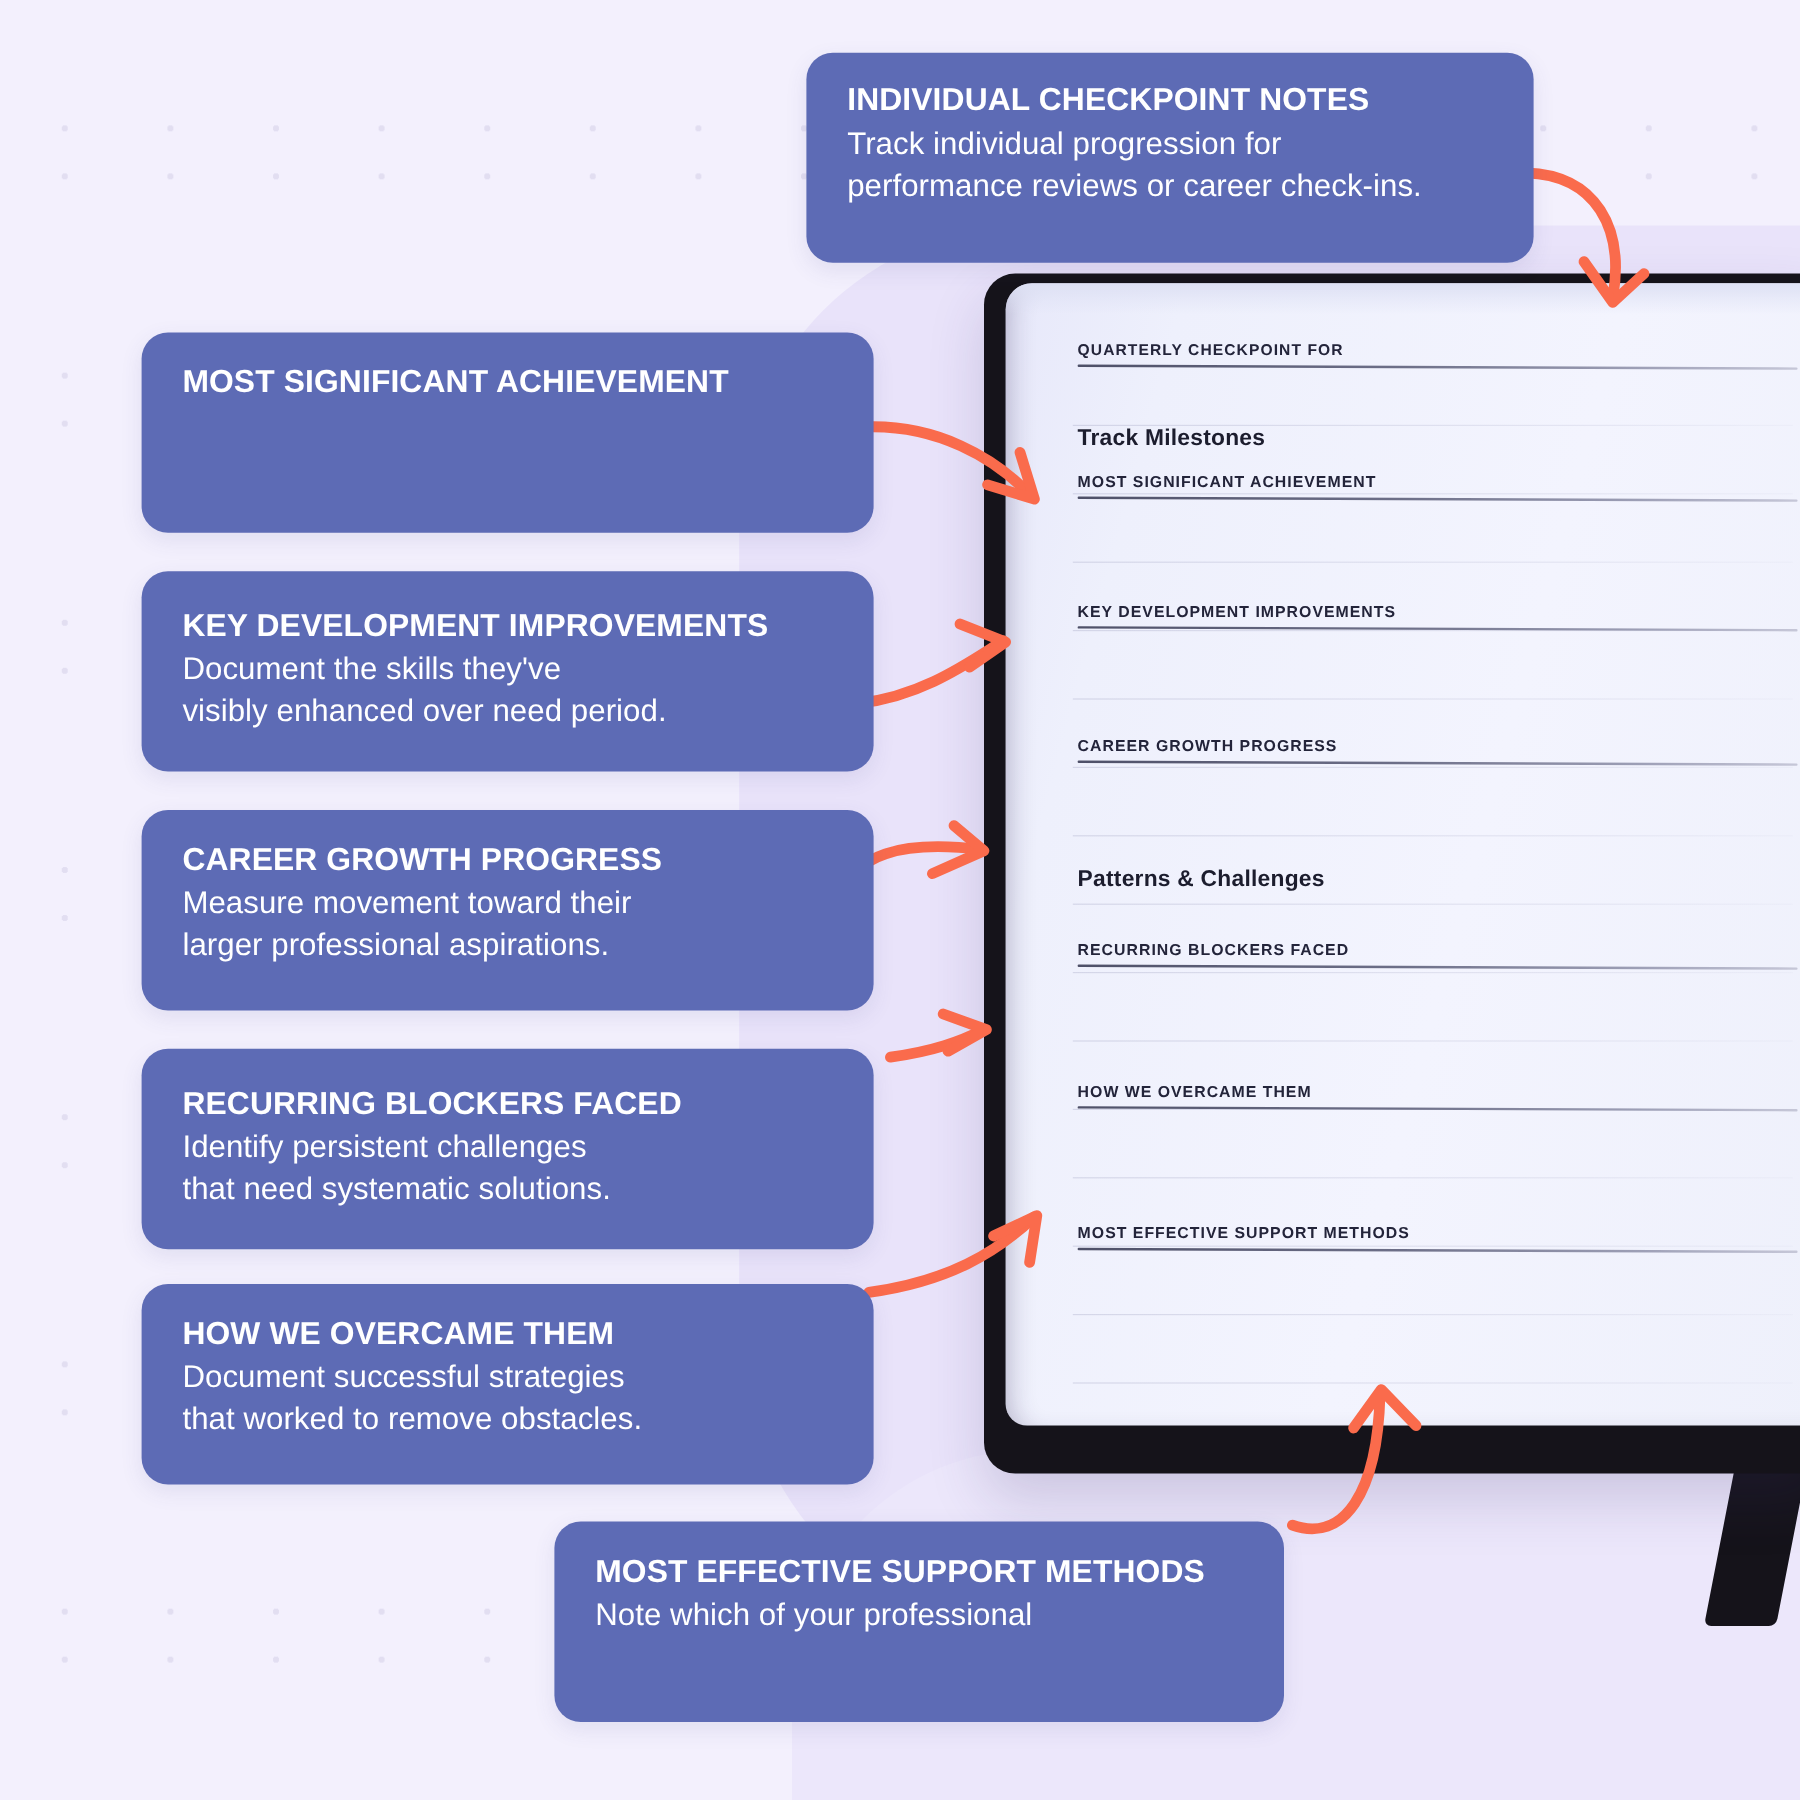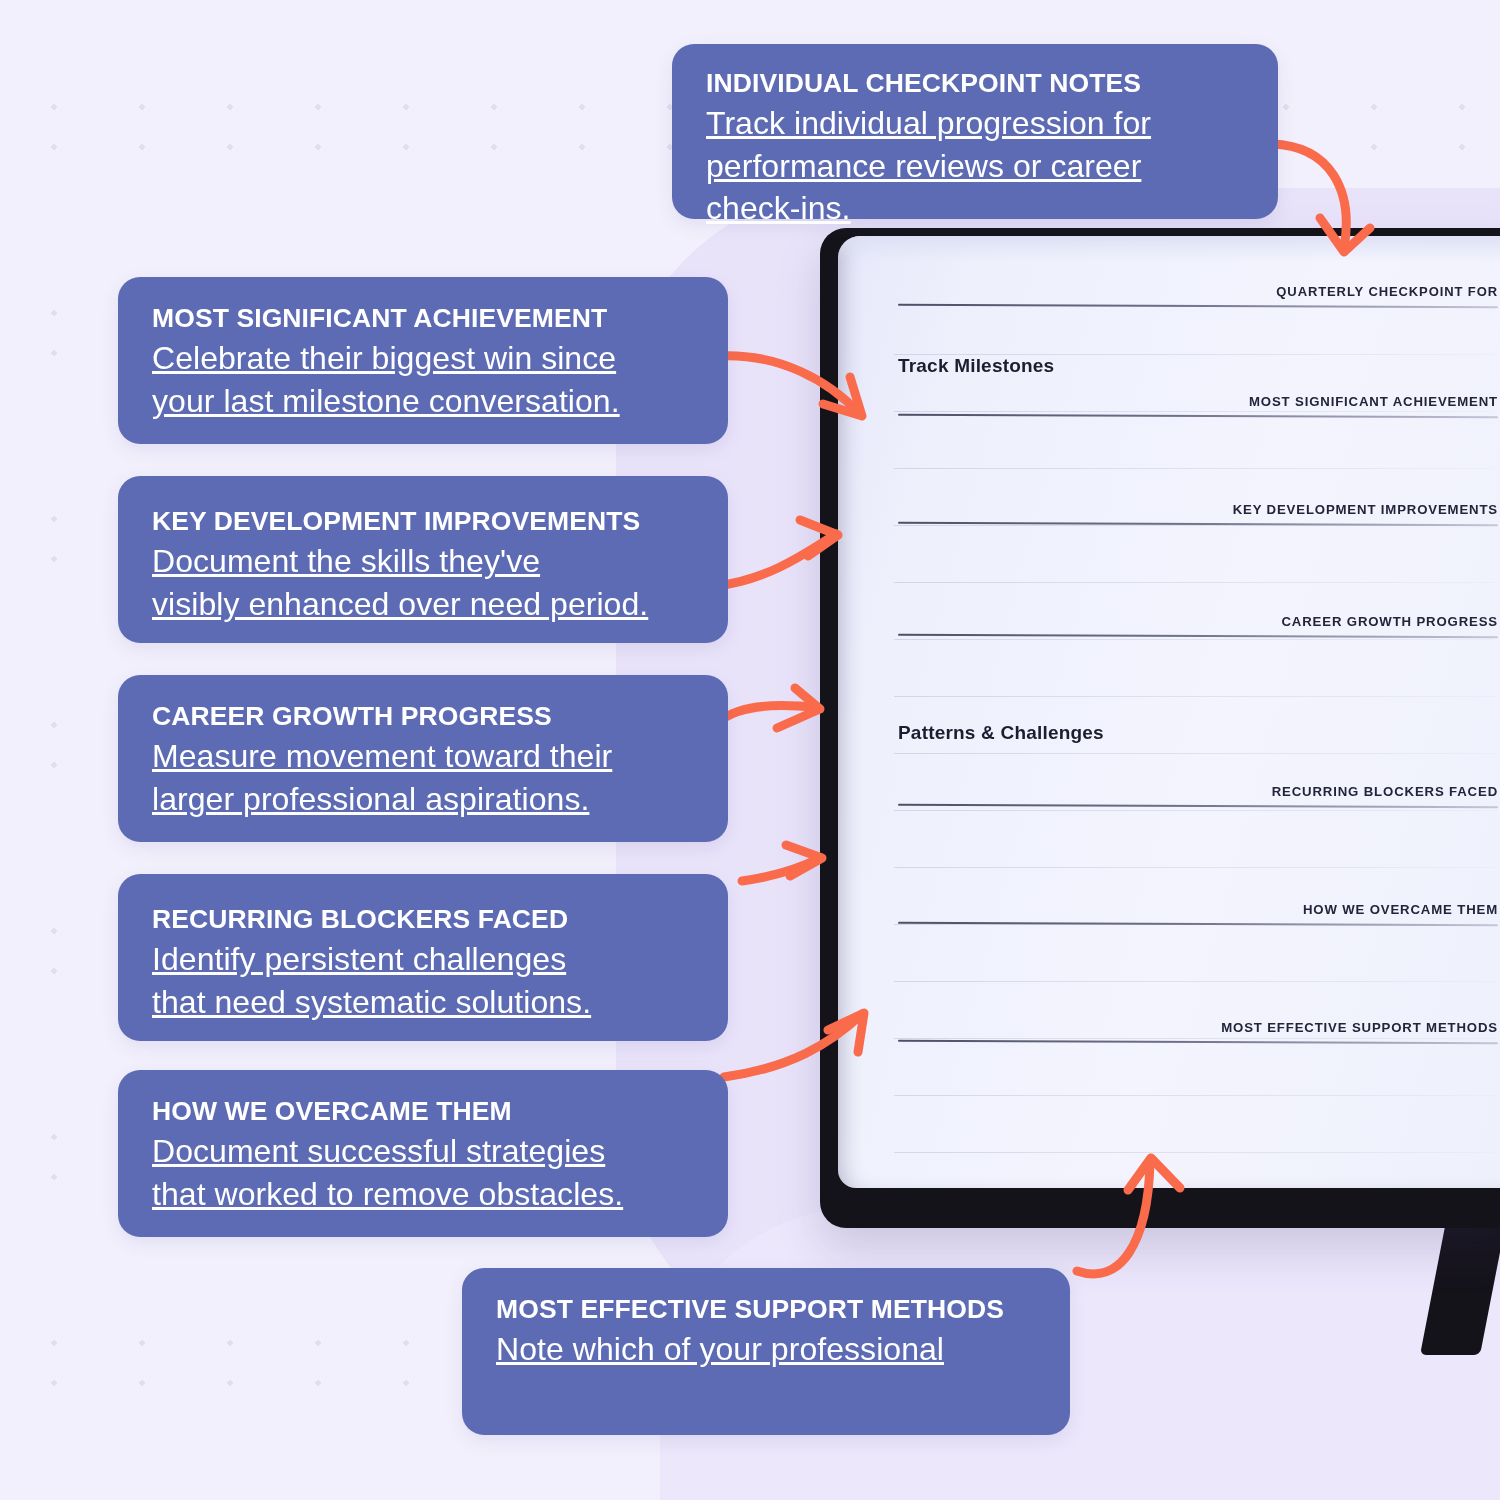--- a/index.html
+++ b/index.html
@@ -110,9 +110,8 @@
     line-height:1.14;margin:0 0 4px 0;
   }
   .callout .c-body{
-    font-size:32px;font-weight:400;line-height:1.33;margin:0;
+    font-size:26px;font-weight:400;line-height:1.33;margin:0;
     letter-spacing:.05px;
-    text-decoration:underline;
   }
   .callout .c-body span{display:block;}
 

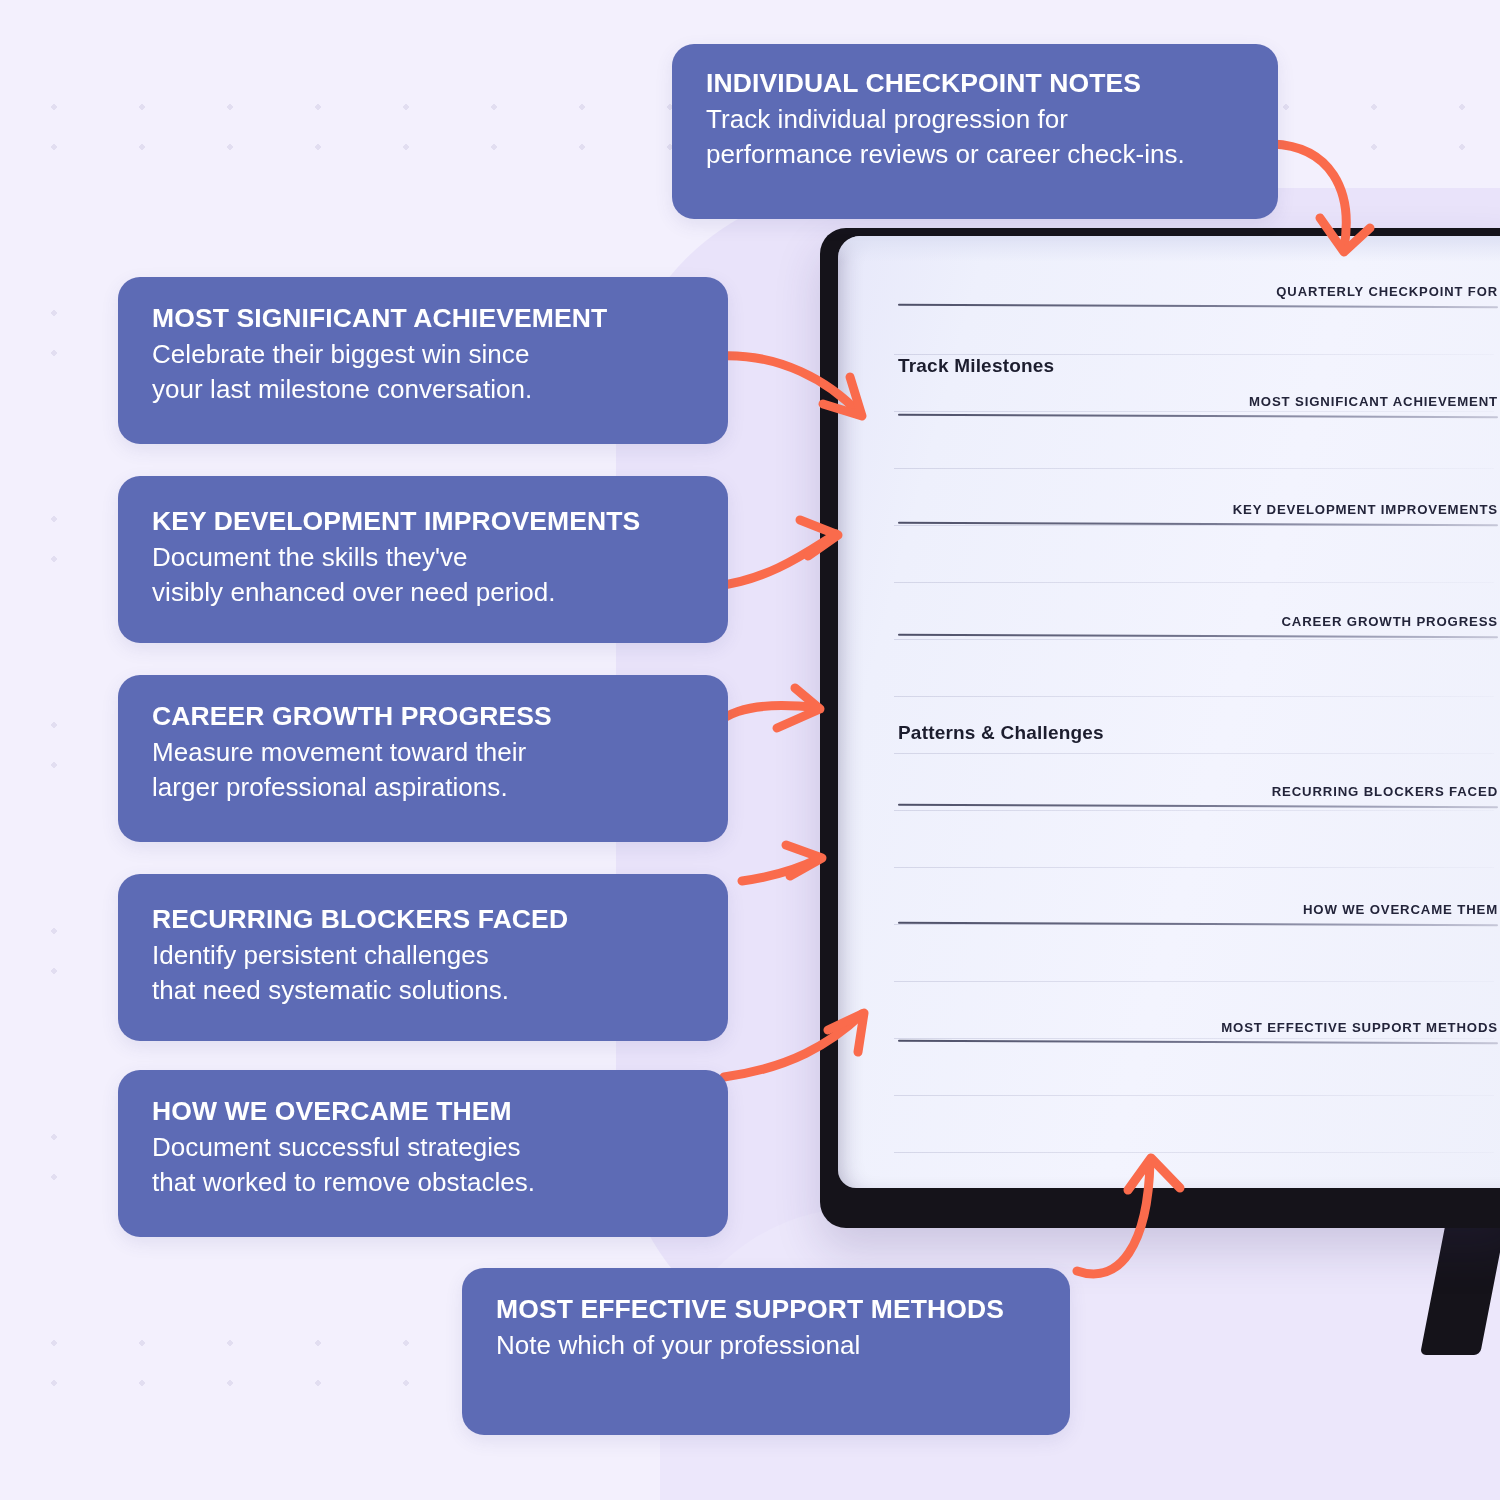--- a/index.html
+++ b/index.html
@@ -75,7 +75,7 @@
   }
 
   
-  .field{position:absolute;left:60px;width:600px;text-align:right;}
+  .field{position:absolute;left:60px;width:600px;}
   .field .lbl{
     font-size:13.2px;font-weight:700;letter-spacing:.85px;
     color:#23243a;white-space:nowrap;

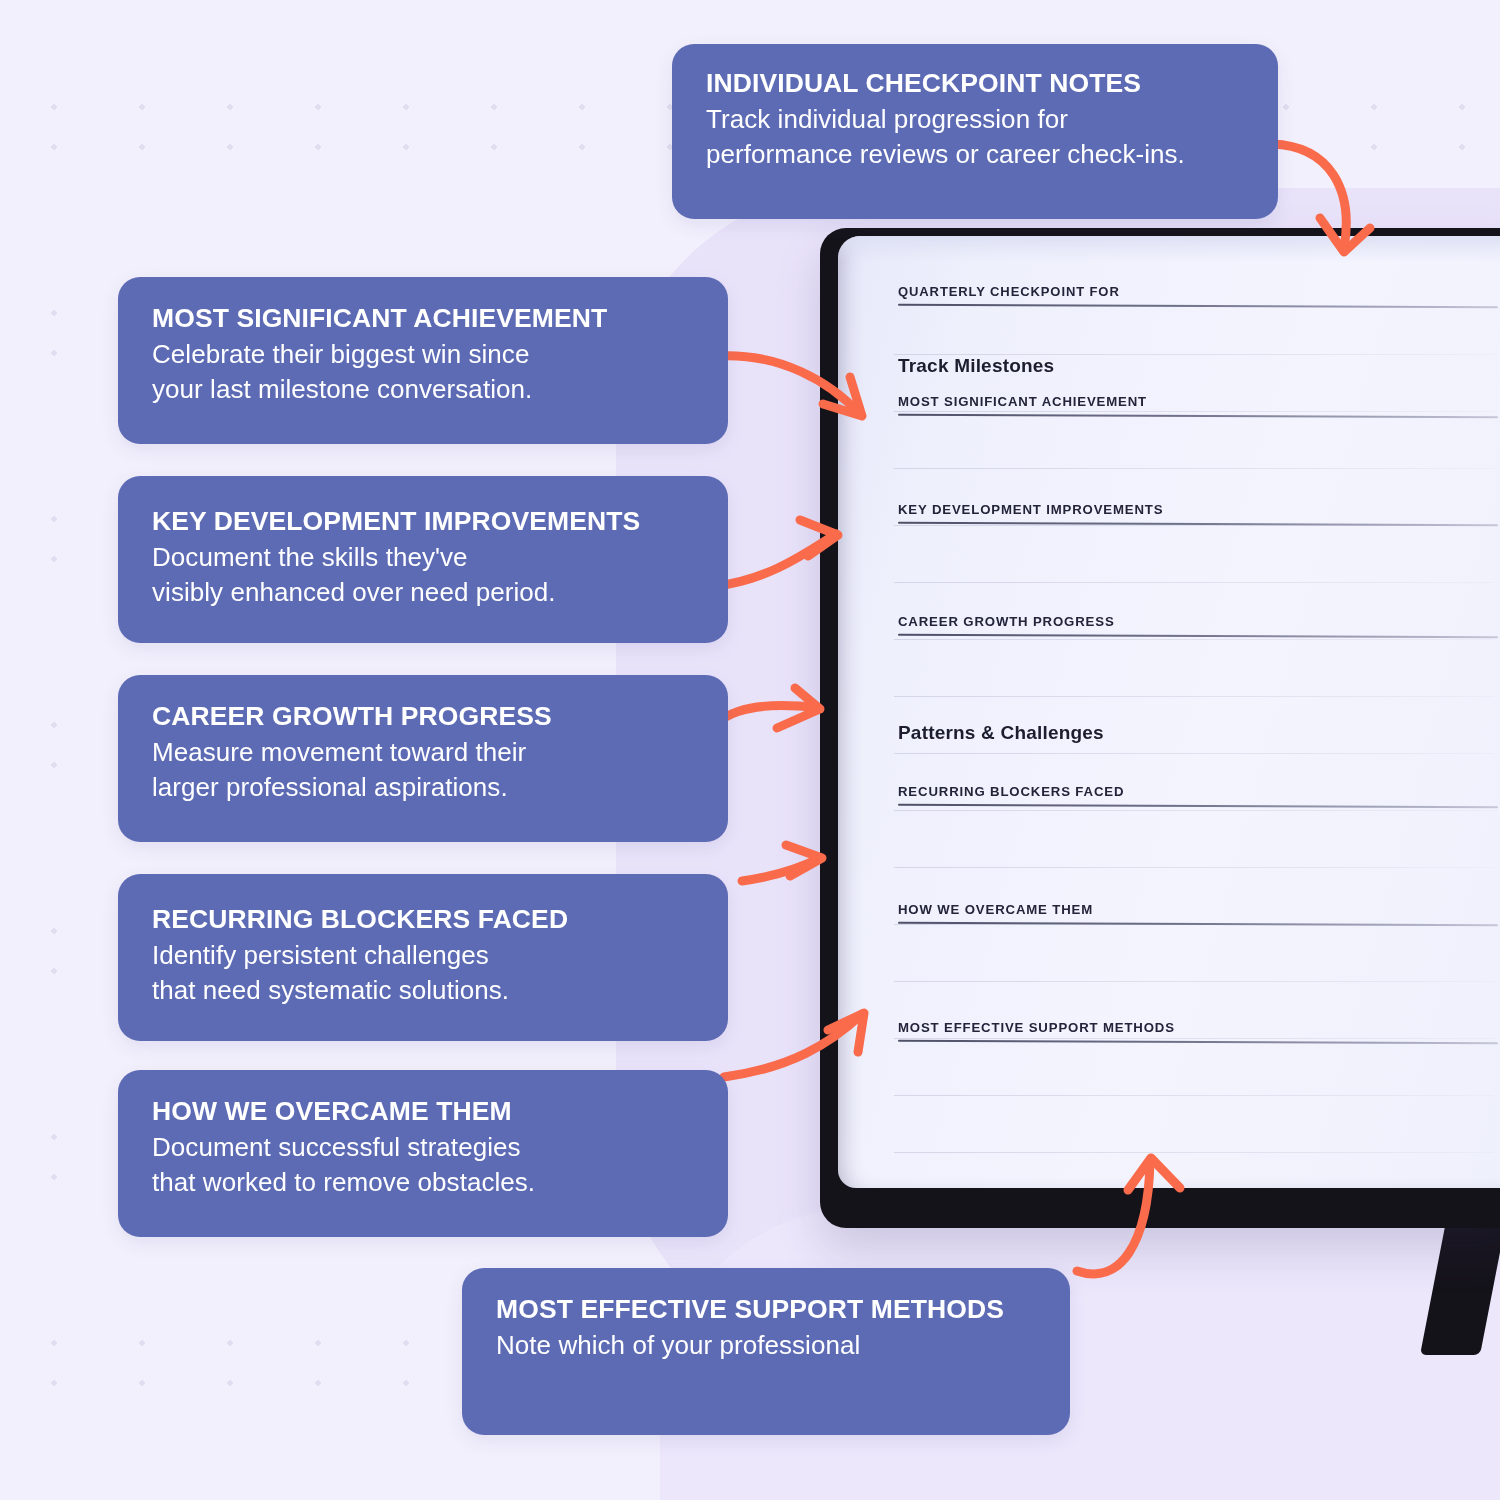--- a/index.html
+++ b/index.html
@@ -237,10 +237,6 @@
 
   <div class="callout" id="c-1">
     <p class="c-title">MOST SIGNIFICANT ACHIEVEMENT</p>
-    <p class="c-body">
-      <span>Celebrate their biggest win since</span>
-      <span>your last milestone conversation.</span>
-    </p>
   </div>
 
   <div class="callout" id="c-2">

